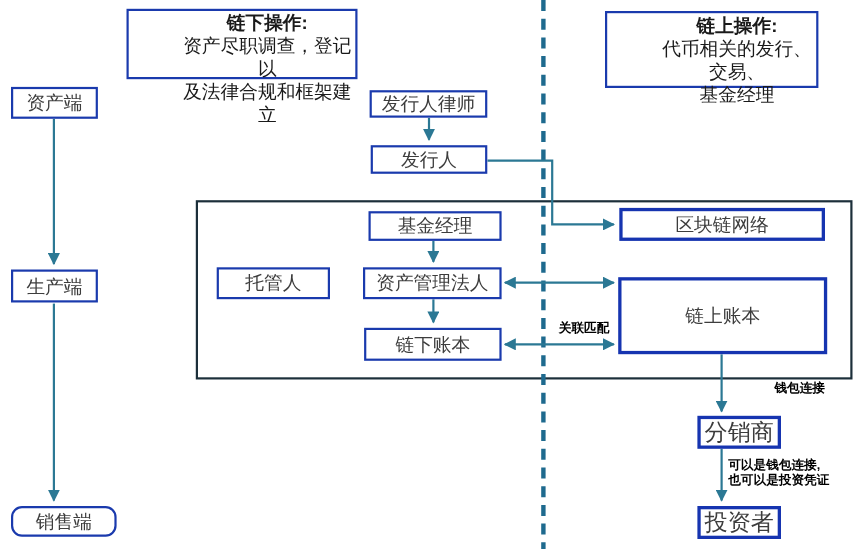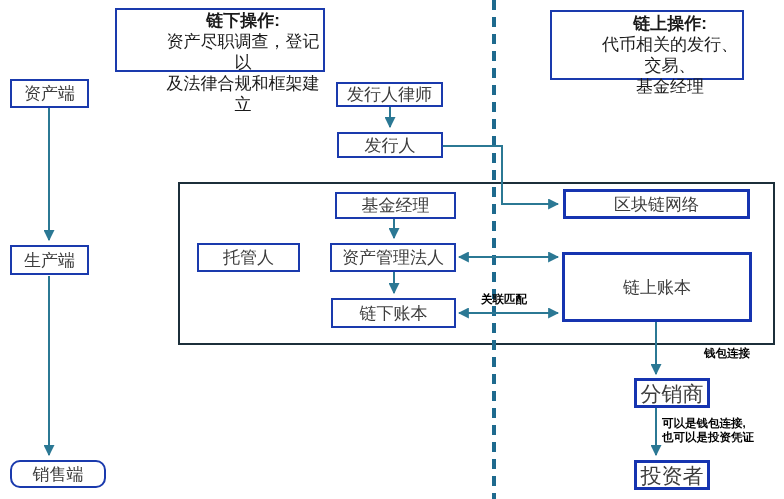--- a/index.html
+++ b/index.html
@@ -139,7 +139,7 @@
   <div class="node xthick" style="left:618px;top:378px;width:76px;height:30px;">分销商</div>
   <div class="node xthick" style="left:618px;top:460px;width:76px;height:30px;">投资者</div>
 
-  <div class="edge-label" style="left:481px;top:293px;">关联匹配</div>
+  <div class="edge-label" style="left:508px;top:293px;">关联匹配</div>
   <div class="edge-label" style="left:684px;top:347px;margin-left:20px;">钱包连接</div>
   <div class="edge-label" style="left:662px;top:417px;">
     <span style="display:block;">可以是钱包连接,</span>

